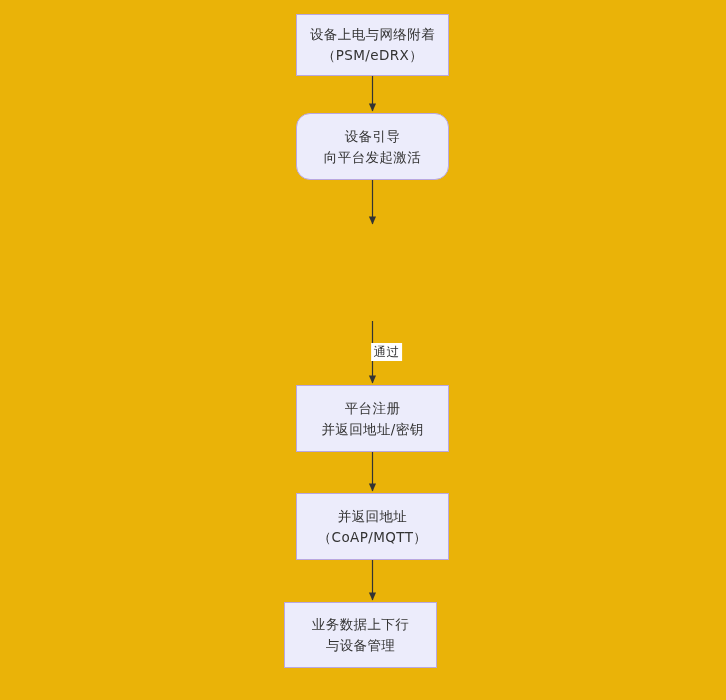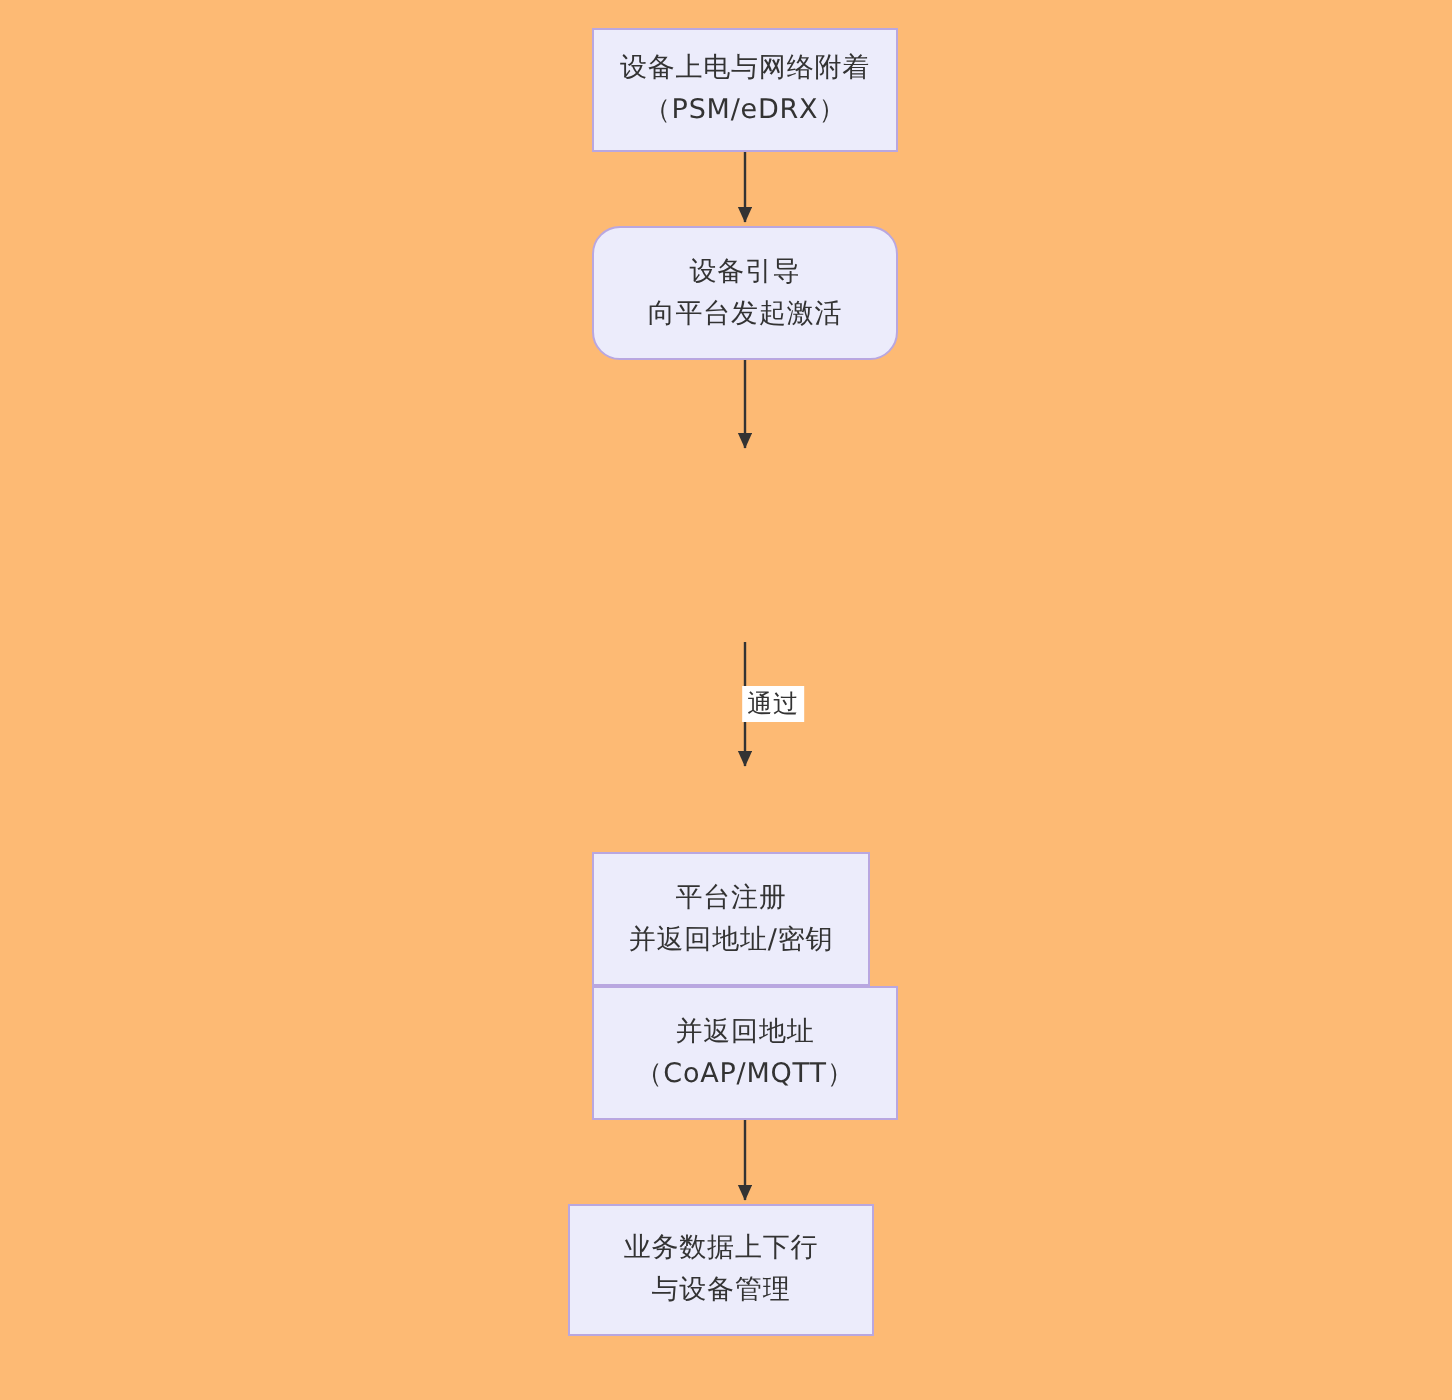--- a/index.html
+++ b/index.html
@@ -14,7 +14,7 @@
     position: relative;
     width: 726px;
     height: 700px;
-    background: #fdba74;
+    background: #eab308;
     overflow: hidden;
   }
   .flow-svg {

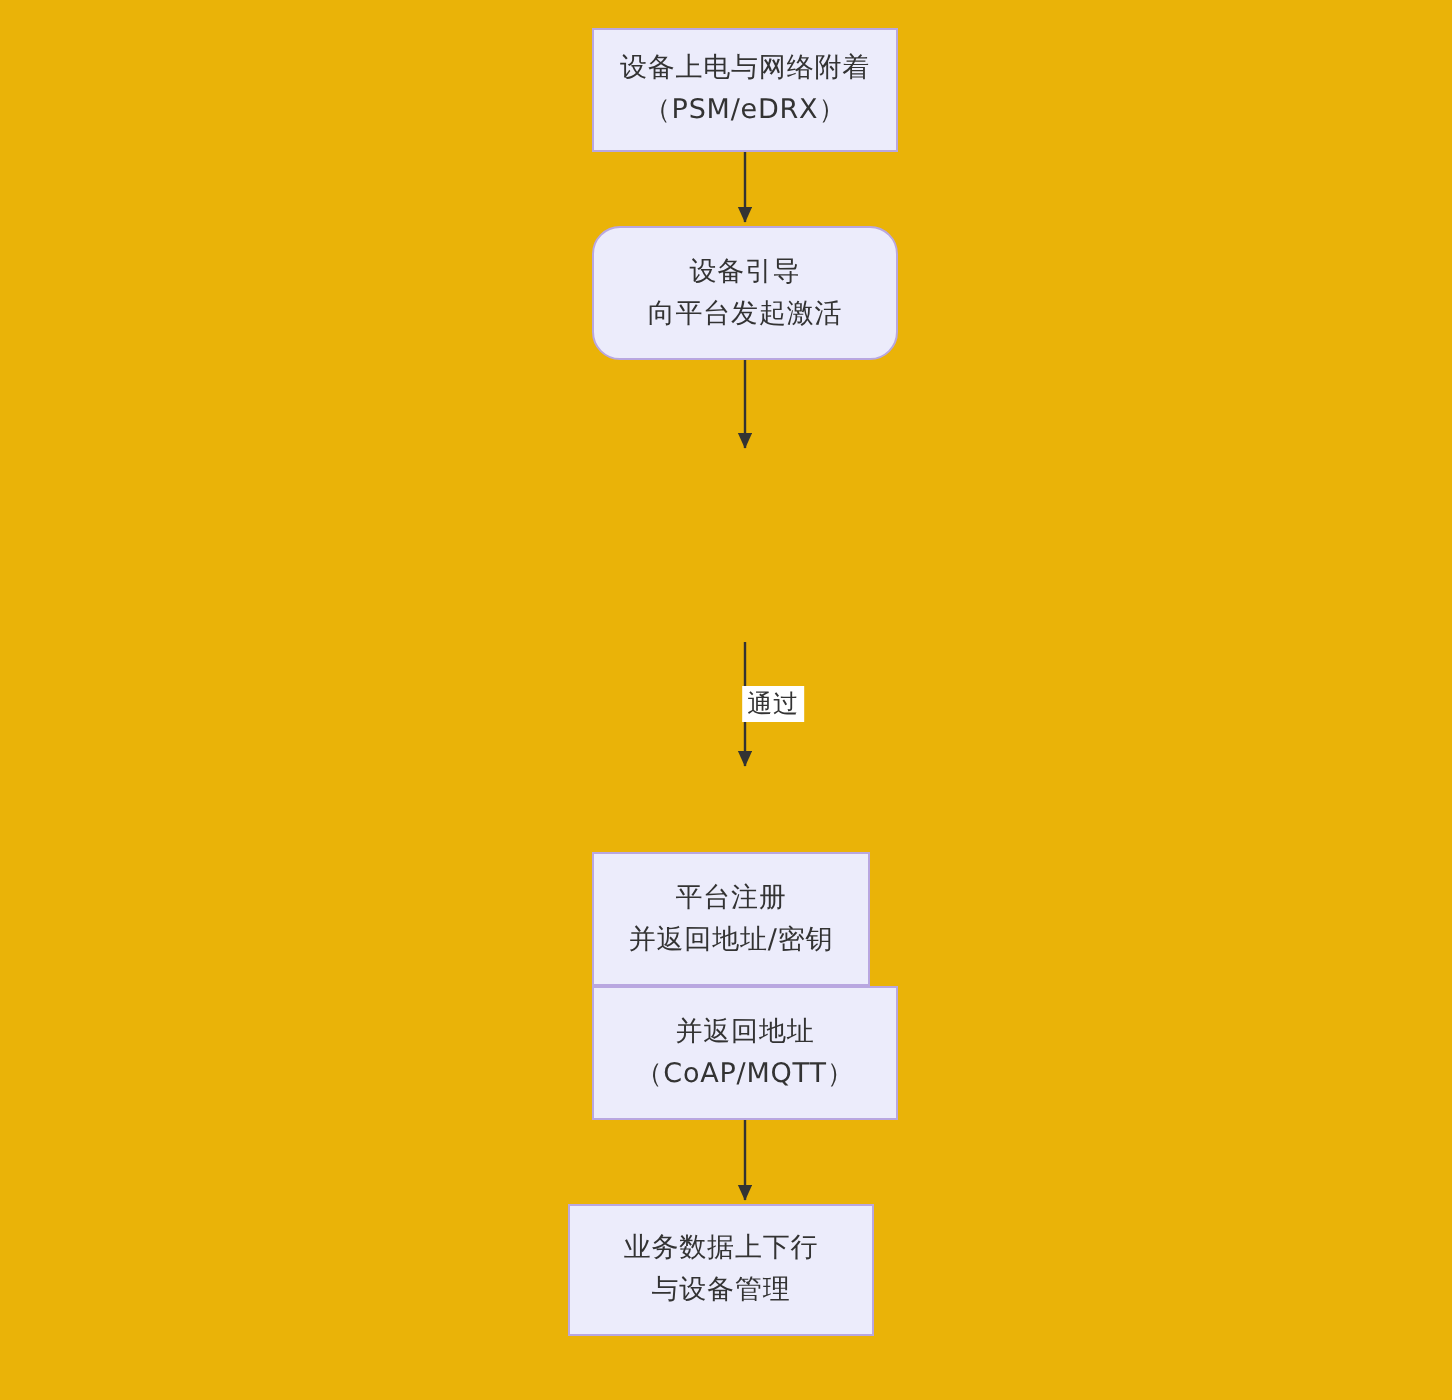--- a/index.html
+++ b/index.html
@@ -126,7 +126,7 @@
 
   <div class="edge-label" style="left:372.5px; top:343px;">通过</div>
 
-  <div class="node" style="left:296px; top:385px; width:139px; height:67px;margin-top:41px;">
+  <div class="node" style="left:296px; top:385px; width:153px; height:67px;">
     <span>平台注册</span>
     <span class="line2">并返回地址/密钥</span>
   </div>

